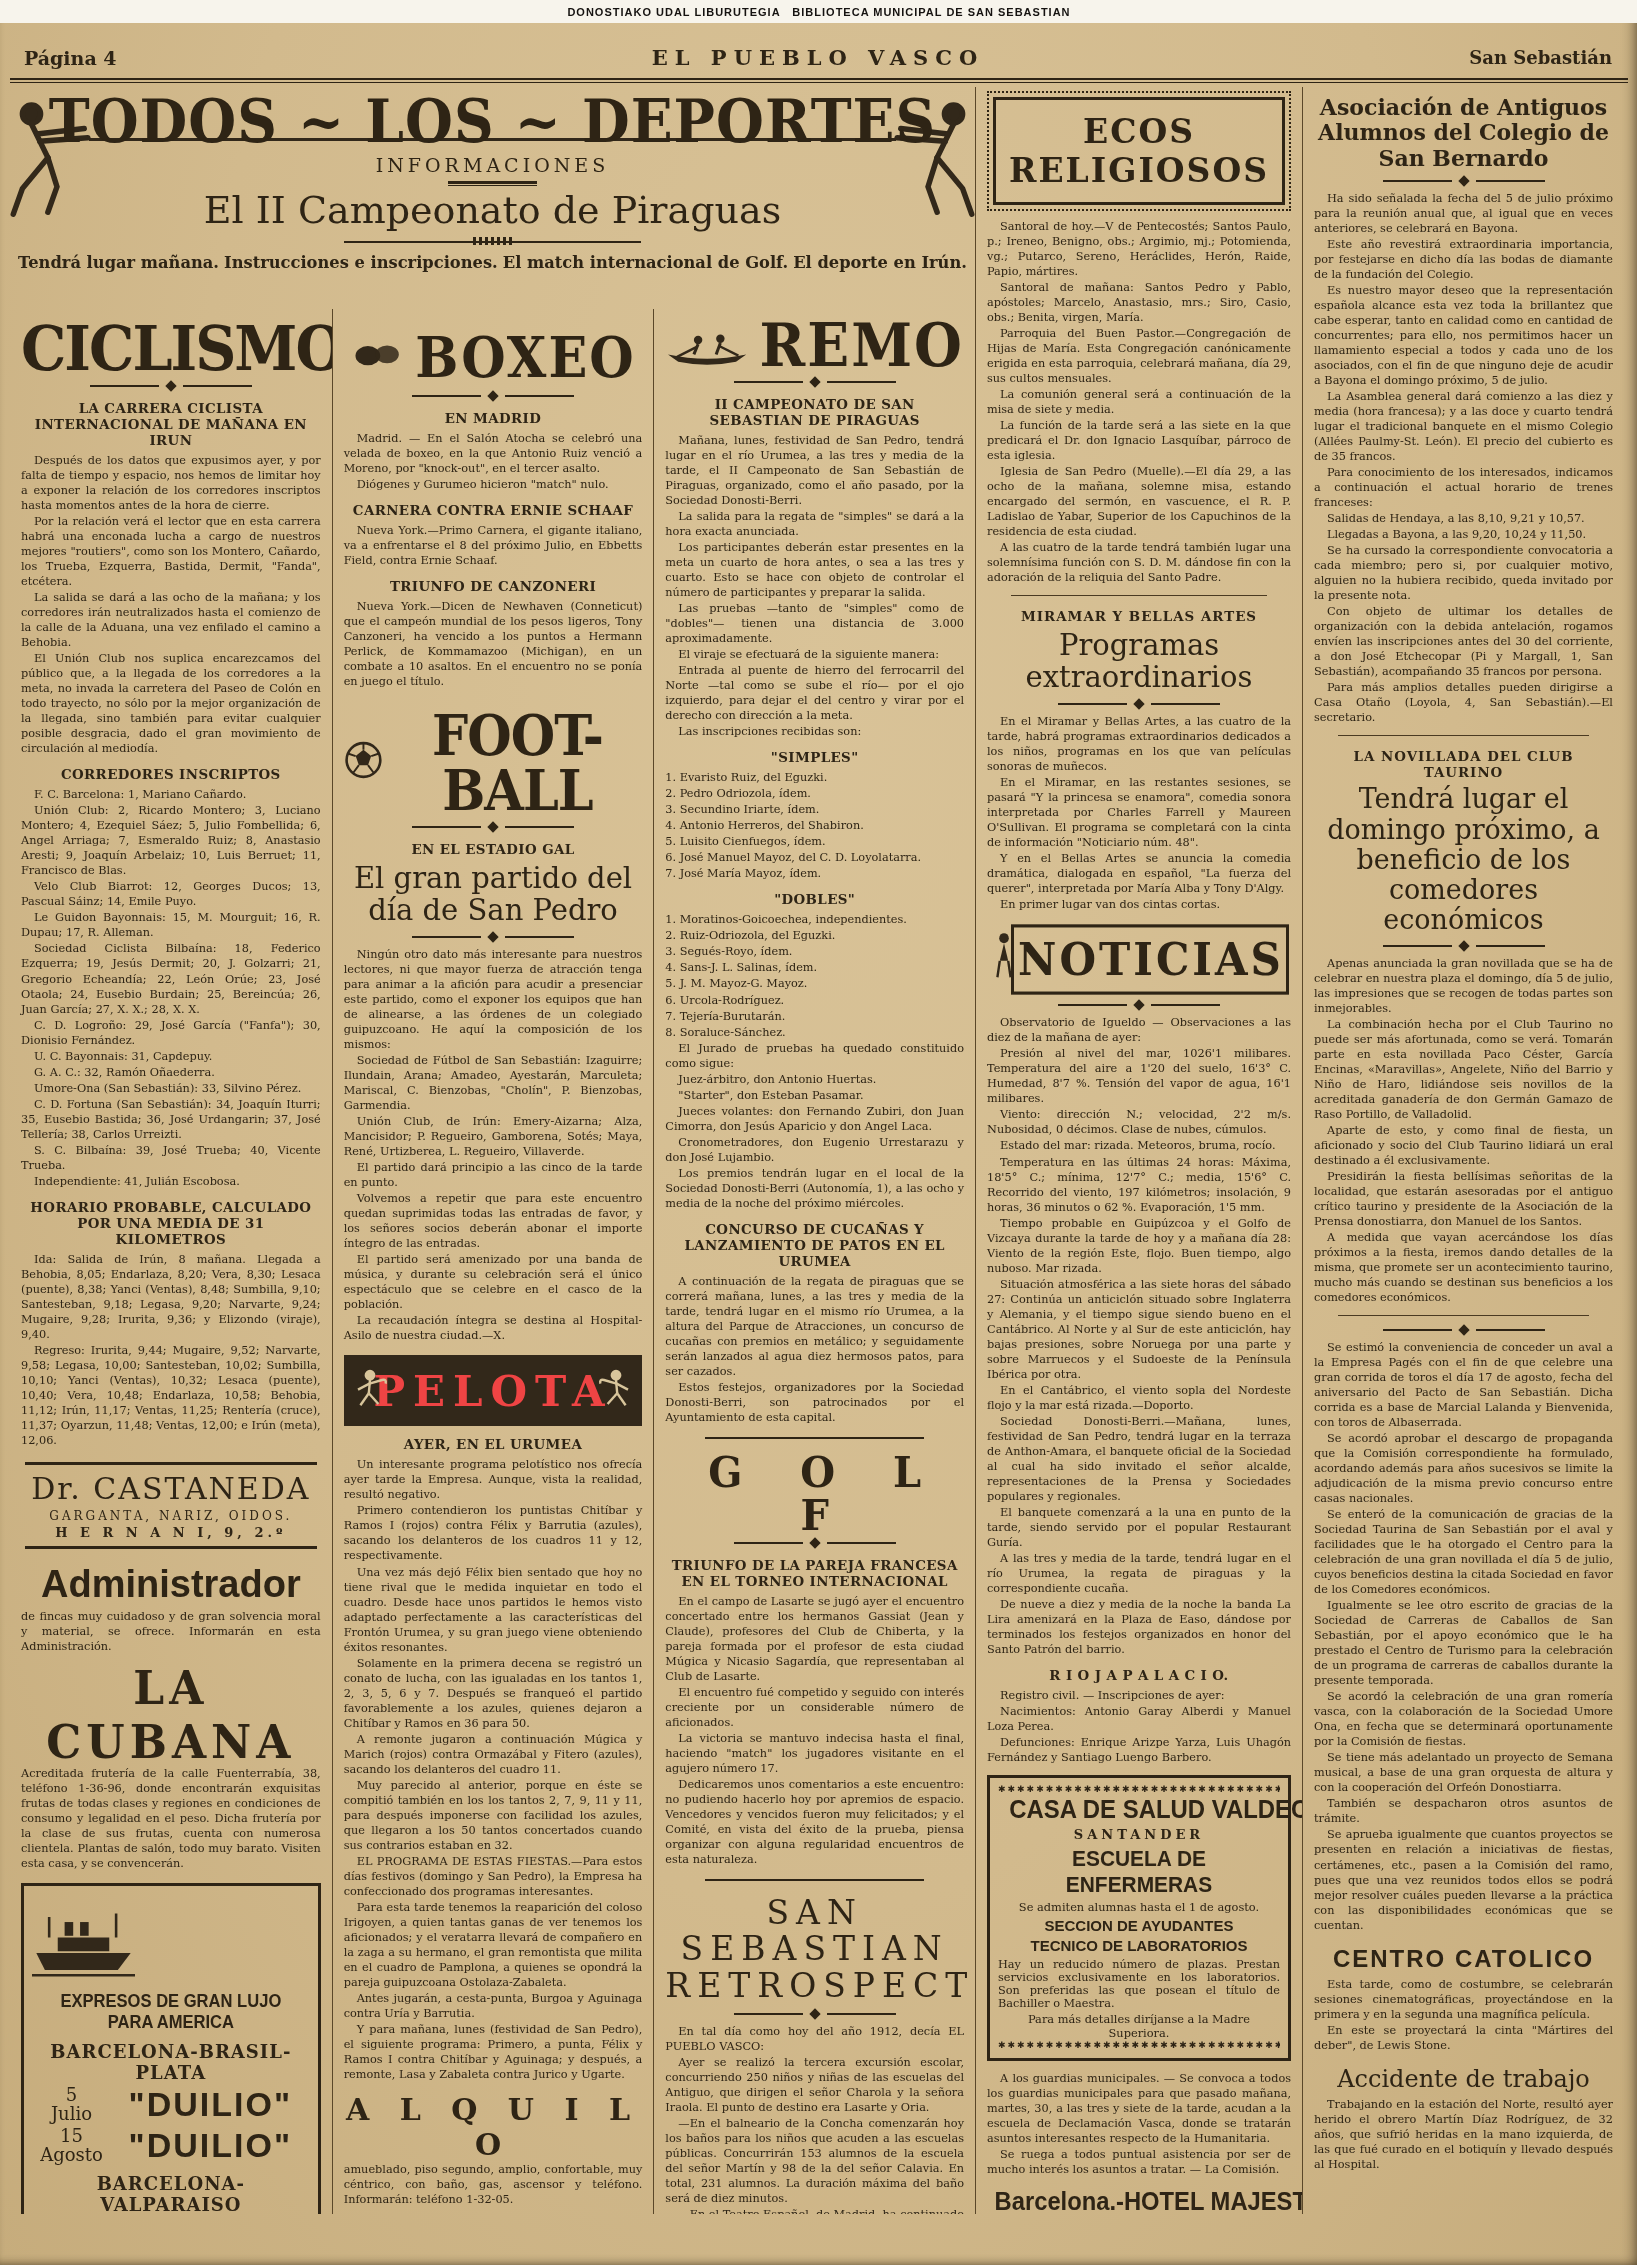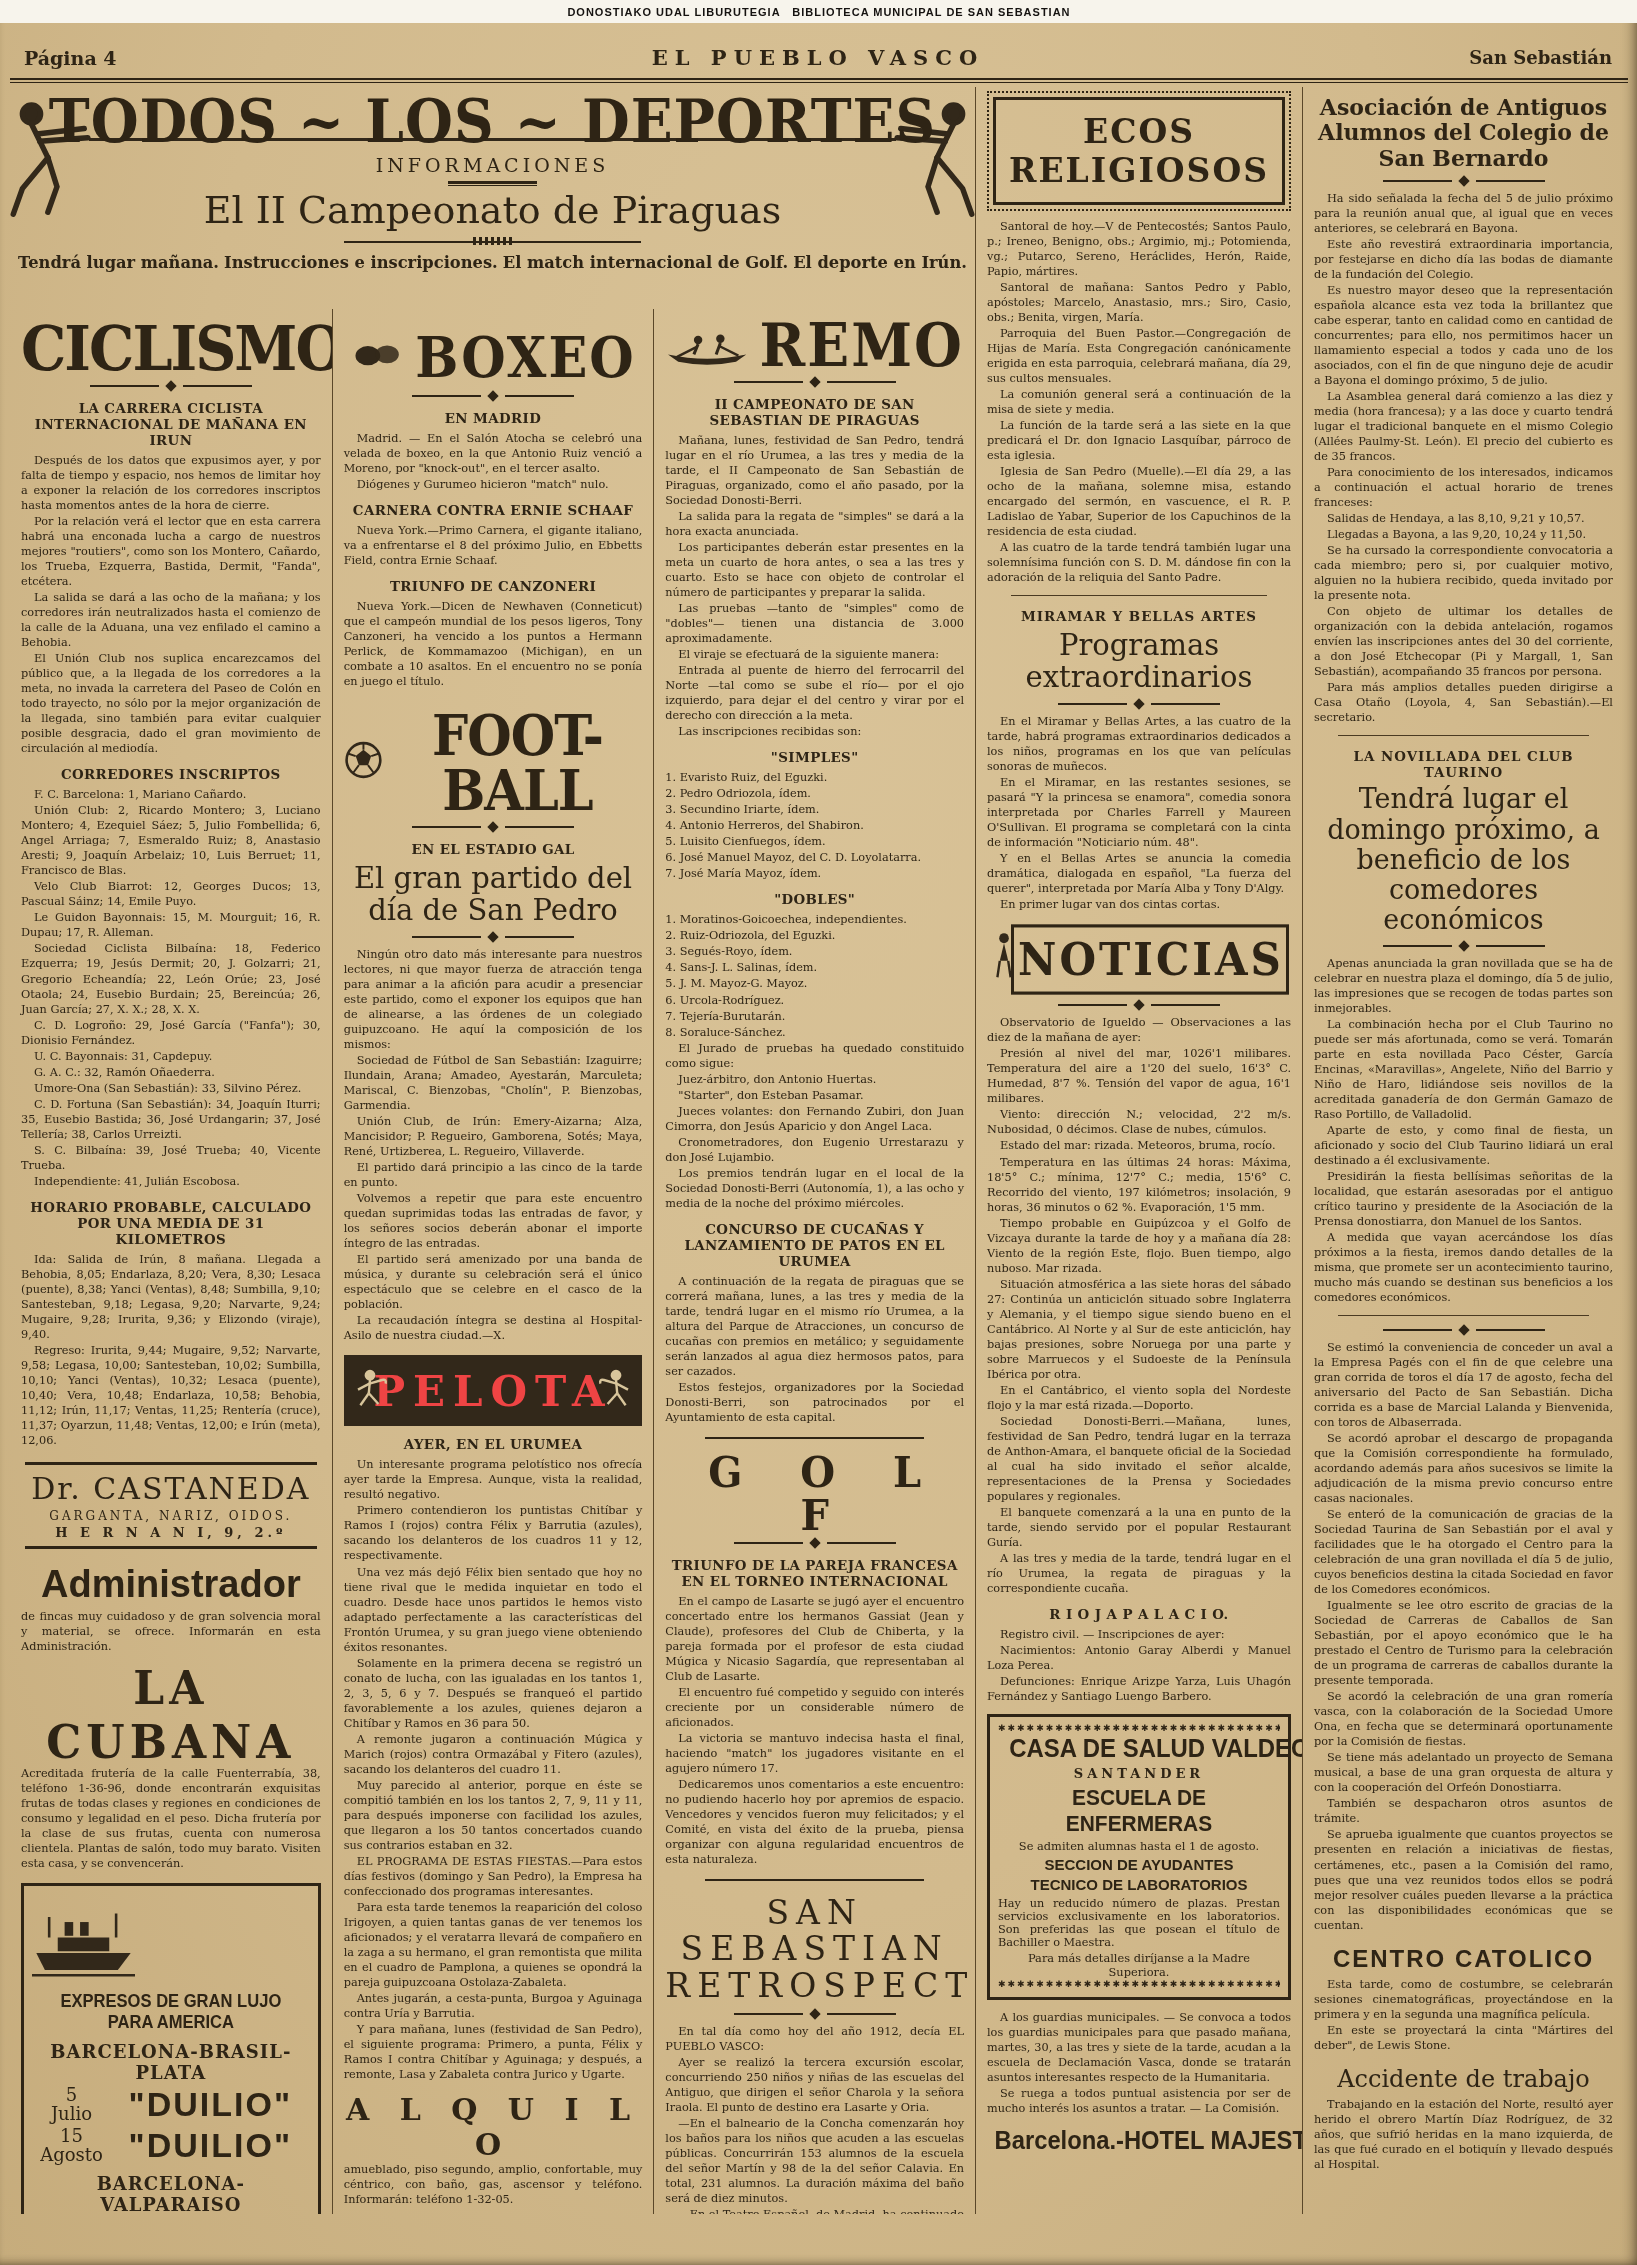--- a/index.html
+++ b/index.html
@@ -493,6 +493,7 @@
       <p>Sociedad Donosti-Berri.—Mañana, lunes, festividad de San Pedro, tendrá lugar en la terraza de Anthon-Amara, el banquete oficial de la Sociedad al cual ha sido invitado el señor alcalde, representaciones de la Prensa y Sociedades populares y regionales.</p>
       <p>El banquete comenzará a la una en punto de la tarde, siendo servido por el popular Restaurant Guría.</p>
       <p>A las tres y media de la tarde, tendrá lugar en el río Urumea, la regata de piraguas y la correspondiente cucaña.</p>
+      <p>De nueve a diez y media de la noche la banda La Lira amenizará en la Plaza de Easo, dándose por terminados los festejos organizados en honor del Santo Patrón del barrio.</p>
       <div class="subhead">R I O J A   P A L A C I O.</div>
       <p>Registro civil. — Inscripciones de ayer:</p>
       <p>Nacimientos: Antonio Garay Alberdi y Manuel Loza Perea.</p>

